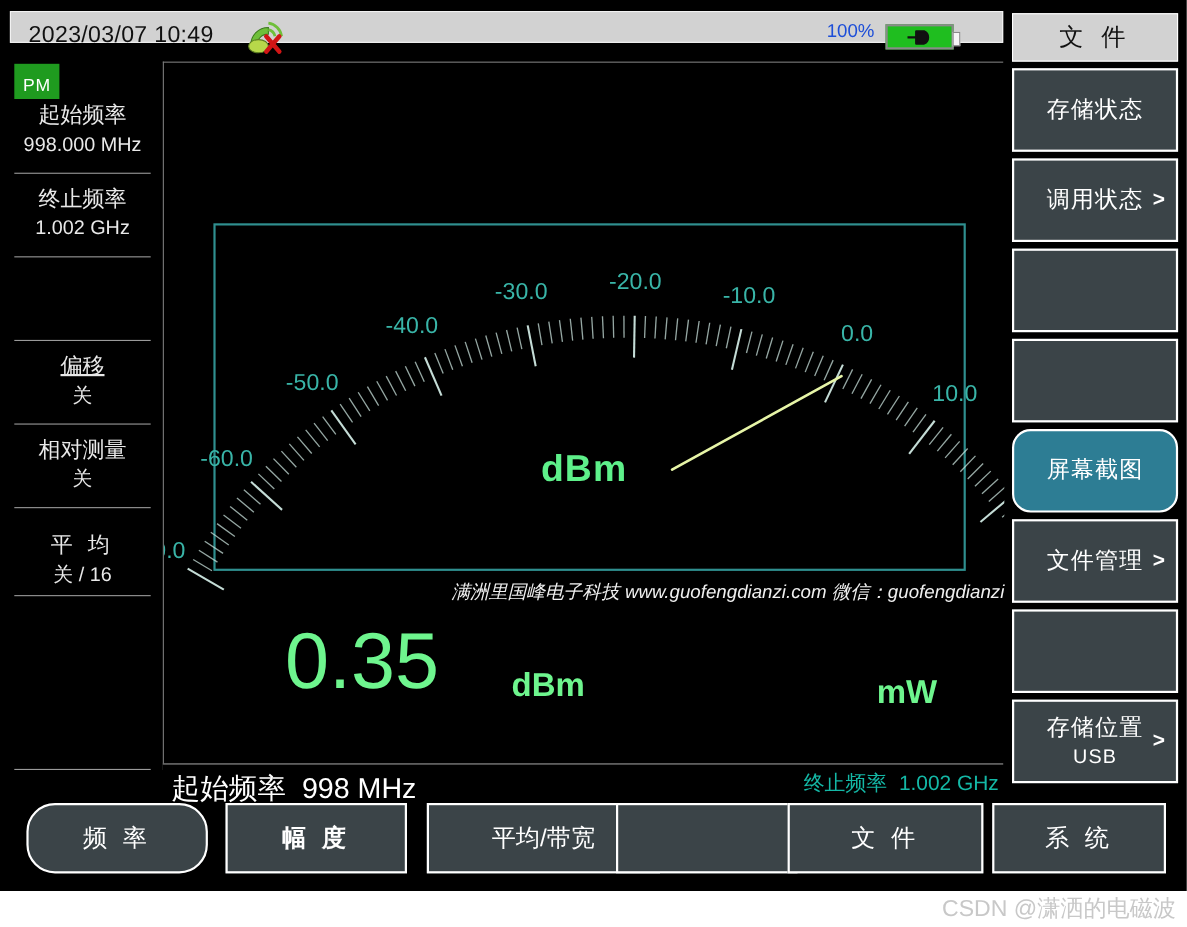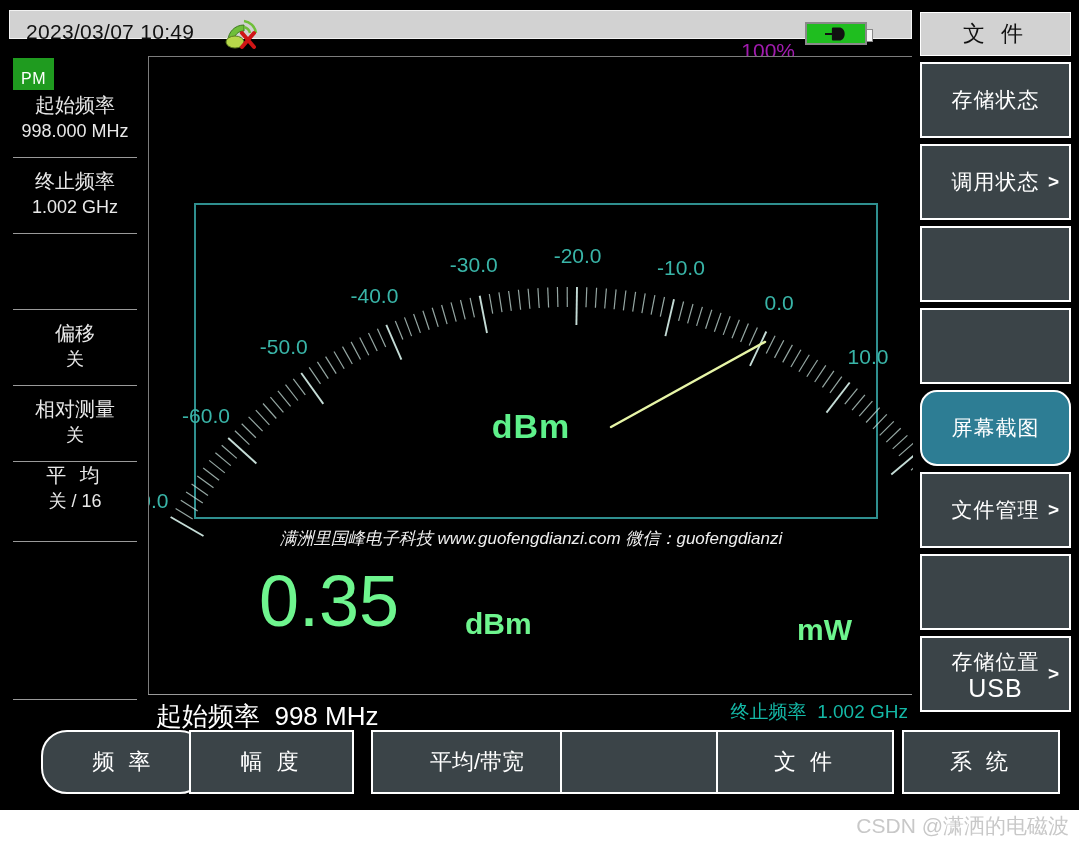--- a/index.html
+++ b/index.html
@@ -46,9 +46,9 @@
   }
   .status-batt-pct {
     position: absolute;
-    right: 116px; top: 28px;
-    font-size: 21px;
-    color: #a21caf;
+    right: 116px; top: 8px;
+    font-size: 17px;
+    color: #1d4ed8;
   }
   .battery {
     position: absolute;

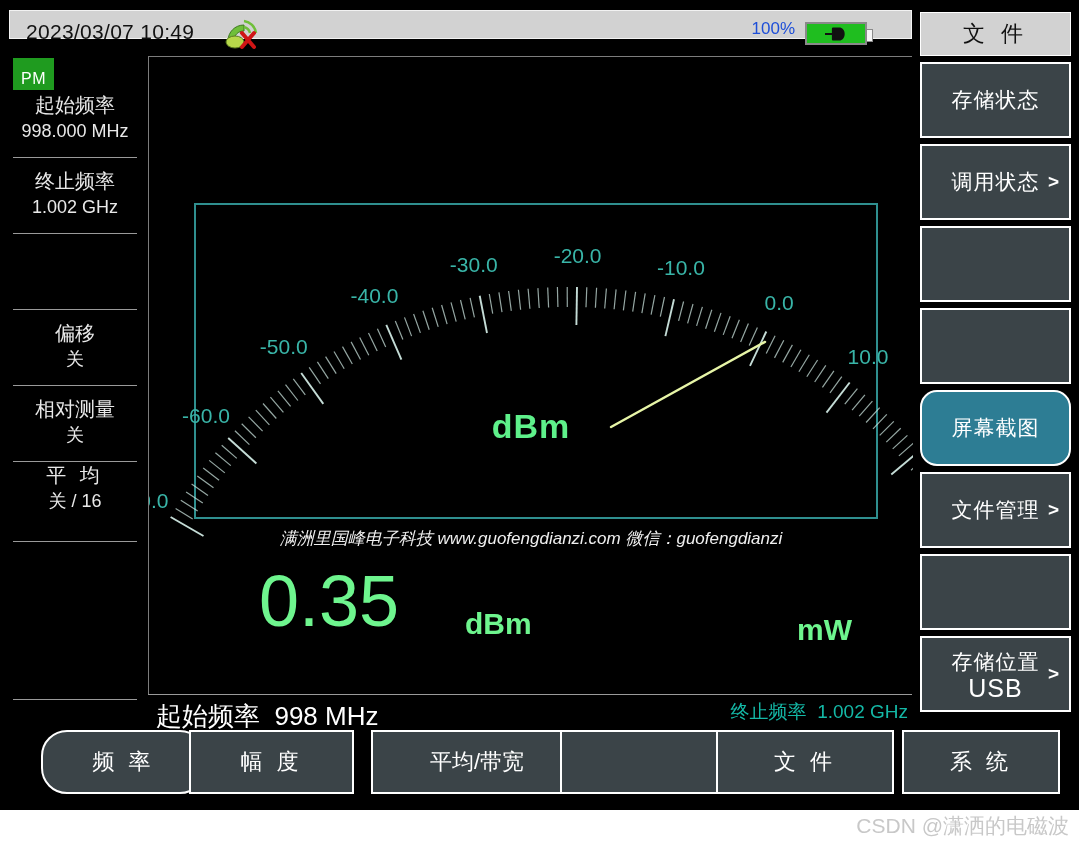--- a/index.html
+++ b/index.html
@@ -315,7 +315,7 @@
     <div class="side-cell" style="top:178px;height:76px;"></div>
 
     <div class="side-cell" style="top:254px;height:76px;">
-      <div class="sc-label" style="margin-top:10px;">偏移</div>
+      <div class="sc-label" style="margin-top:10px;text-decoration:underline;">偏移</div>
       <div class="sc-value">关</div>
     </div>
 

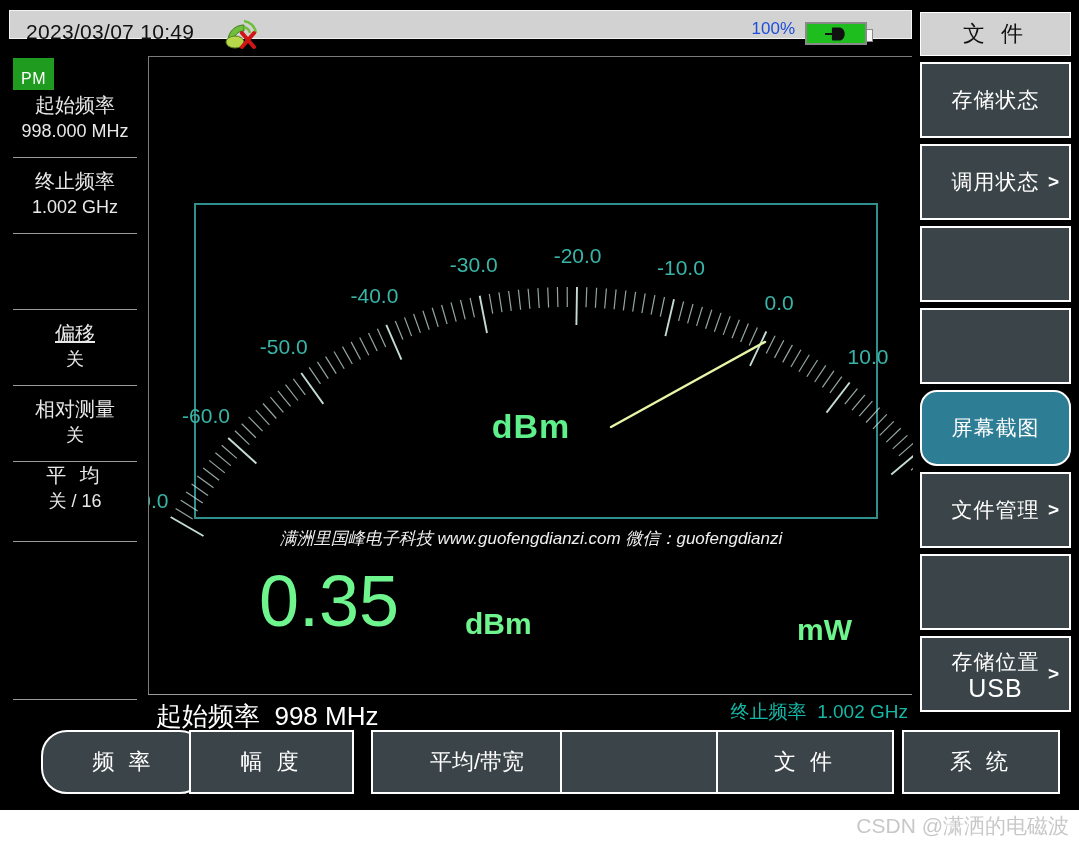--- a/index.html
+++ b/index.html
@@ -325,7 +325,7 @@
     </div>
 
     <div class="side-cell" style="top:406px;height:80px;">
-      <div class="sc-label" style="margin-top:0;letter-spacing:4px;">平 均</div>
+      <div class="sc-label" style="margin-top:21px;letter-spacing:4px;">平 均</div>
       <div class="sc-value">关 / 16</div>
     </div>
 

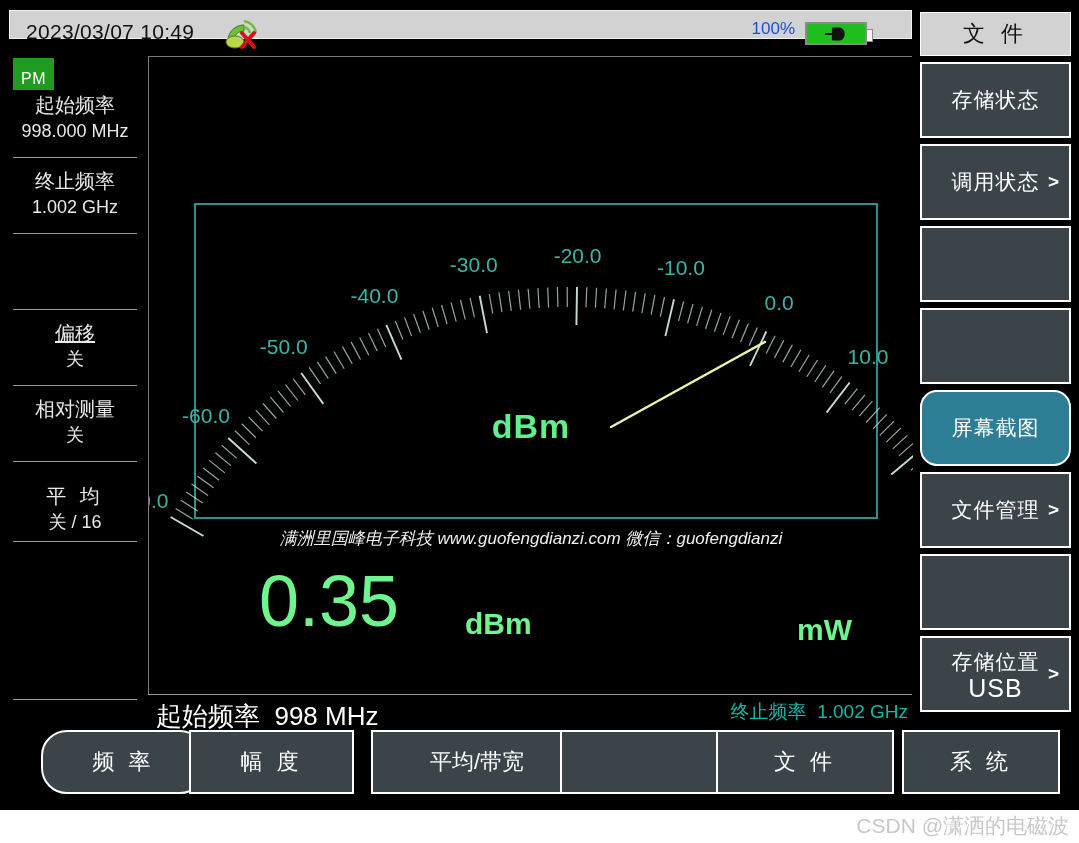--- a/index.html
+++ b/index.html
@@ -144,7 +144,7 @@
     position: absolute;
     left: 0; top: 470px;
     width: 764px;
-    text-align: center;
+    text-align: right;
     color: #f0f0f0;
     font-size: 17px;
     font-style: italic;

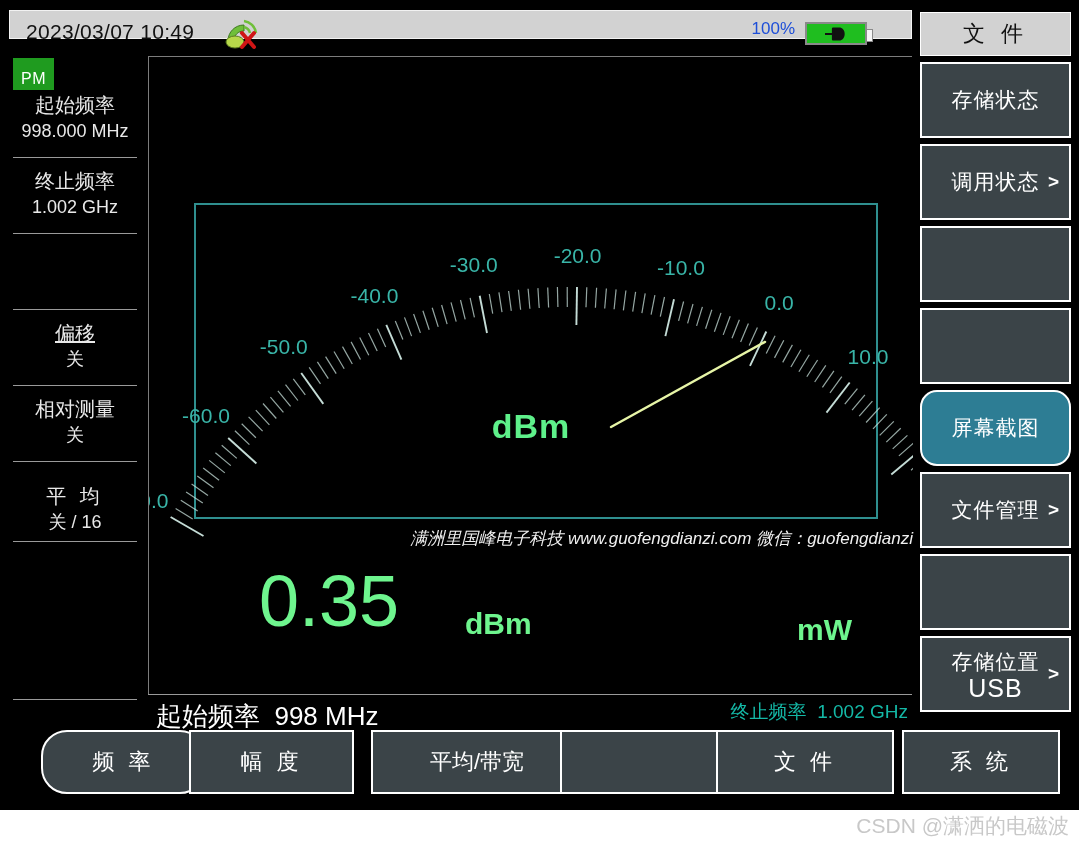--- a/index.html
+++ b/index.html
@@ -236,7 +236,7 @@
     letter-spacing: 1px;
   }
   .rp-btn-sub {
-    font-size: 25px;
+    font-size: 18px;
     line-height: 24px;
   }
   .rp-arrow {

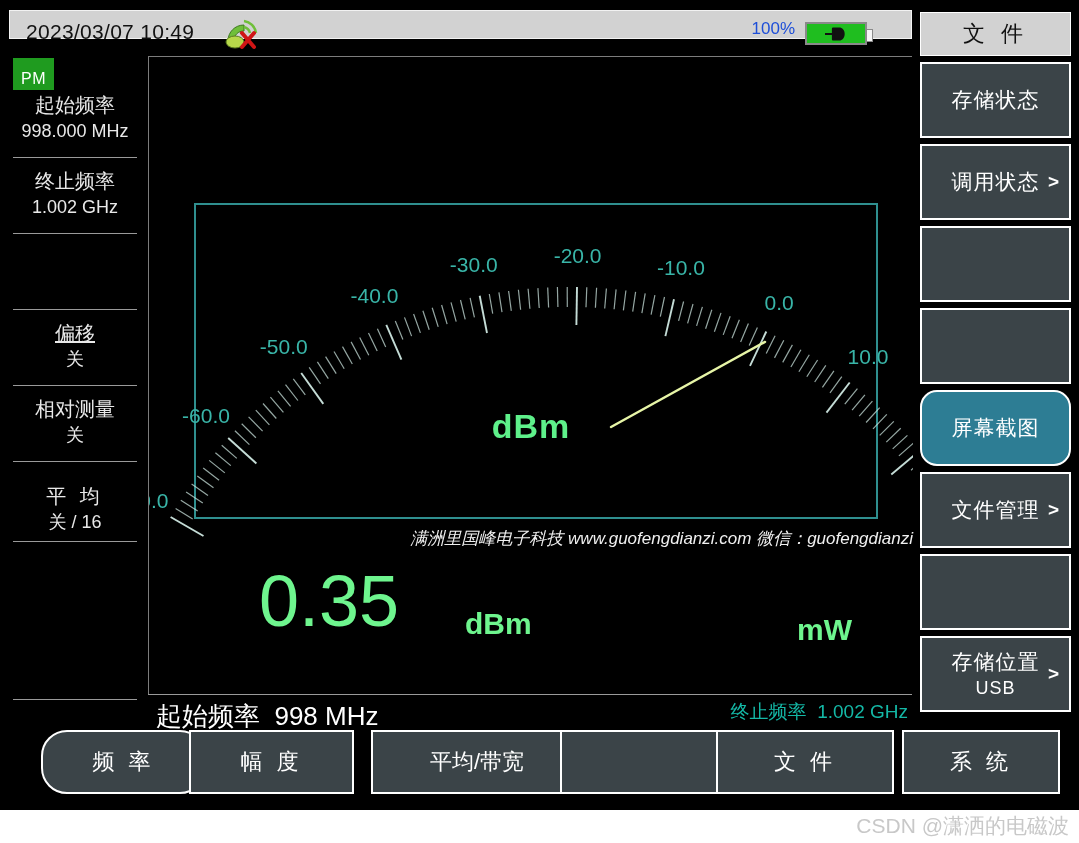--- a/index.html
+++ b/index.html
@@ -516,7 +516,7 @@
   </div>
 
   <div class="fnbar">
-    <div class="fn-btn" style="left:32px;border-radius:26px;">频 率</div>
+    <div class="fn-btn" style="left:15px;border-radius:26px;">频 率</div>
     <div class="fn-btn" style="left:180px;">幅 度</div>
     <div class="fn-btn" style="left:362px;width:212px;letter-spacing:0px;">平均/带宽</div>
     <div class="fn-btn" style="left:551px;"></div>

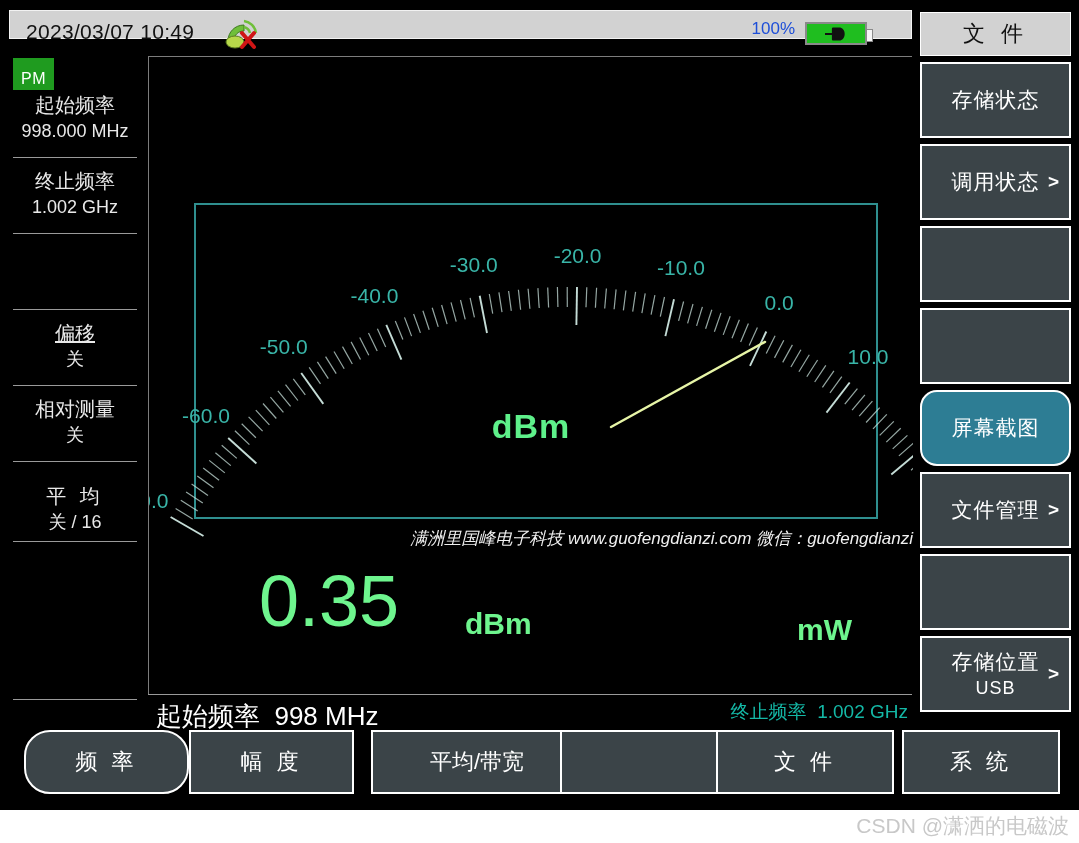--- a/index.html
+++ b/index.html
@@ -517,7 +517,7 @@
 
   <div class="fnbar">
     <div class="fn-btn" style="left:15px;border-radius:26px;">频 率</div>
-    <div class="fn-btn" style="left:180px;">幅 度</div>
+    <div class="fn-btn" style="left:196px;font-weight:bold;">幅 度</div>
     <div class="fn-btn" style="left:362px;width:212px;letter-spacing:0px;">平均/带宽</div>
     <div class="fn-btn" style="left:551px;"></div>
     <div class="fn-btn" style="left:707px;width:178px;">文 件</div>

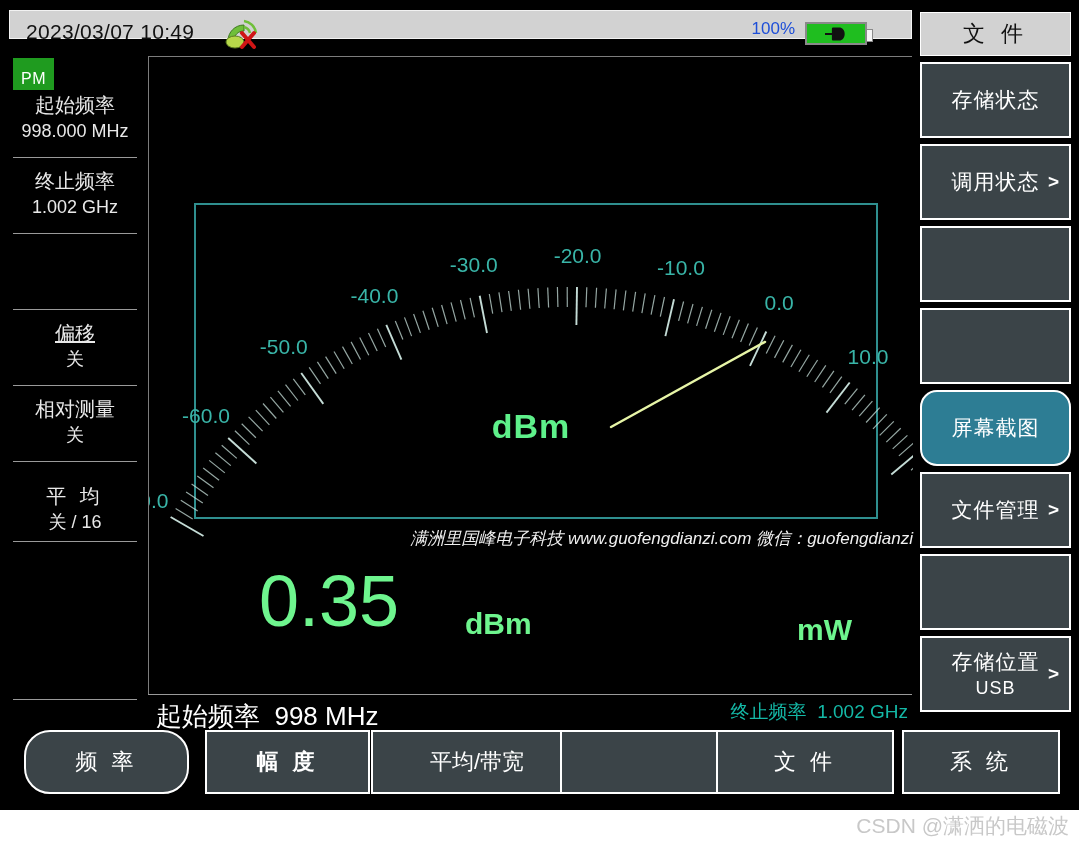--- a/index.html
+++ b/index.html
@@ -518,7 +518,7 @@
   <div class="fnbar">
     <div class="fn-btn" style="left:15px;border-radius:26px;">频 率</div>
     <div class="fn-btn" style="left:196px;font-weight:bold;">幅 度</div>
-    <div class="fn-btn" style="left:362px;width:212px;letter-spacing:0px;">平均/带宽</div>
+    <div class="fn-btn" style="left:379px;width:212px;letter-spacing:0px;">平均/带宽</div>
     <div class="fn-btn" style="left:551px;"></div>
     <div class="fn-btn" style="left:707px;width:178px;">文 件</div>
     <div class="fn-btn" style="left:893px;width:158px;">系 统</div>

